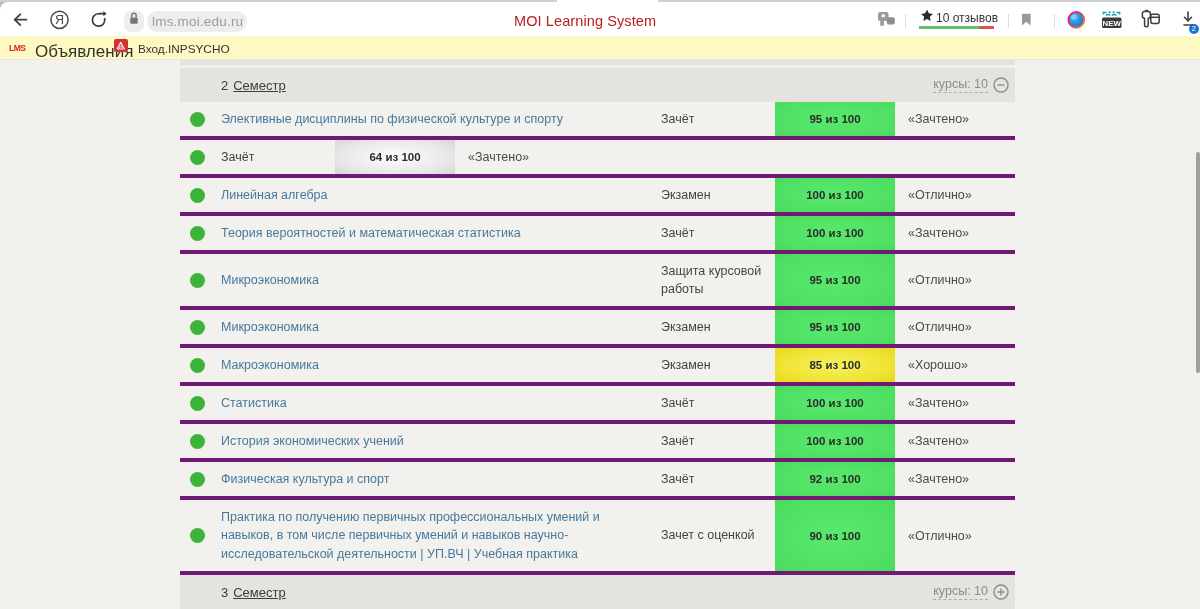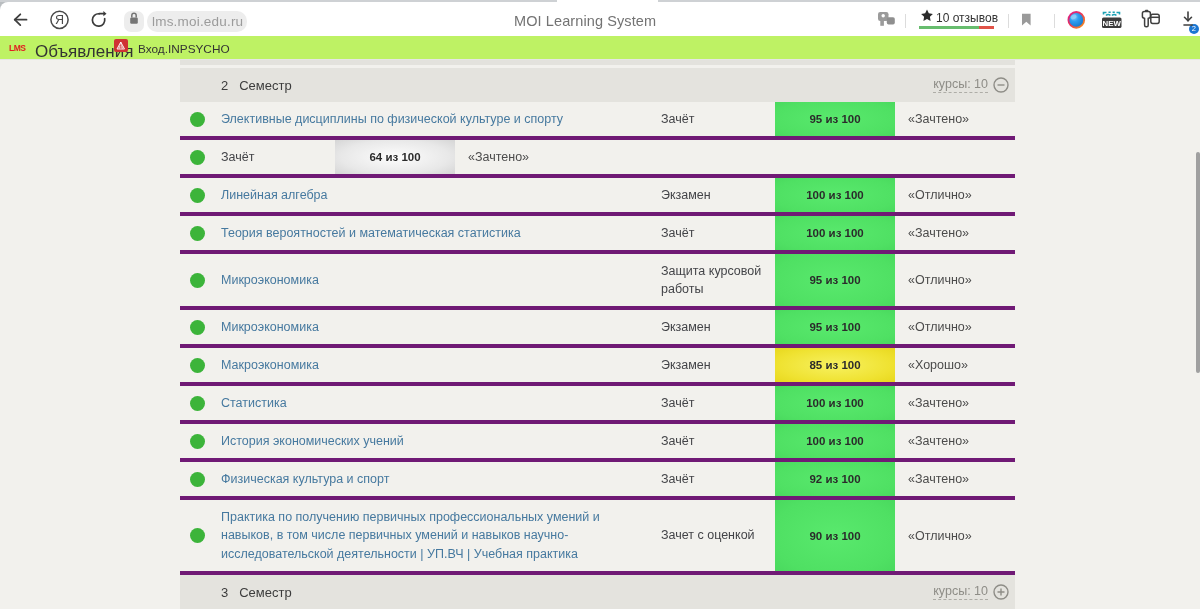--- a/index.html
+++ b/index.html
@@ -12,7 +12,7 @@
 #chrome { position:absolute; left:0; top:2px; width:1200px; height:34px; background:#fff; border-top-left-radius:8px; }
 #cornerL { position:absolute; left:0; top:2px; width:10px; height:10px; background:#b9bdc0; z-index:0; }
 #chrome, #bookmarks { z-index:1; }
-.tabtitle { position:absolute; left:514px; top:11px; width:220px; font-size:14.5px; color:#737373; letter-spacing:0.1px; white-space:nowrap; }
+.tabtitle { position:absolute; left:514px; top:11px; width:220px; font-size:14.5px; color:#b91c1c; letter-spacing:0.1px; white-space:nowrap; }
 .pill { position:absolute; background:#ededed; border-radius:10px; }
 #lockpill { left:124px; top:9px; width:20px; height:21px; border-radius:7px; }
 #urlpill { left:147px; top:9px; width:100px; height:21px; }

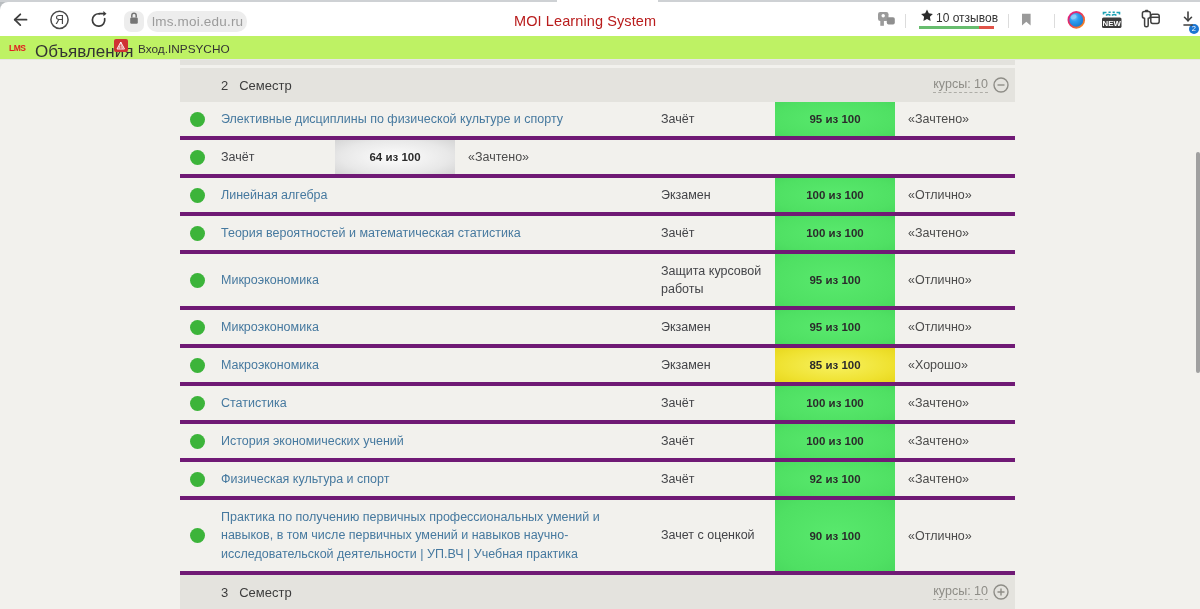--- a/index.html
+++ b/index.html
@@ -24,7 +24,7 @@
 #dlbadge { position:absolute; left:1188.5px; top:21.5px; width:10.5px; height:10.5px; border-radius:50%; background:#1b76d2; color:#fff; font-size:7.5px; text-align:center; line-height:10.5px; }
 
 
-#bookmarks { position:absolute; left:0; top:36px; width:1200px; height:24px; background:#bef264; border-bottom:1px solid #e6e6e4; }
+#bookmarks { position:absolute; left:0; top:36px; width:1200px; height:24px; background:#fef9c3; border-bottom:1px solid #e6e6e4; }
 #lmslogo { position:absolute; left:9px; top:6.5px; font-size:8.5px; font-weight:bold; color:#e02121; letter-spacing:-0.5px; }
 #bm1 { position:absolute; left:35px; top:6px; font-size:17px; color:#333; }
 #redicon { position:absolute; left:114px; top:2.5px; width:13.5px; height:13.5px; background:#cf3333; border-radius:2px; }

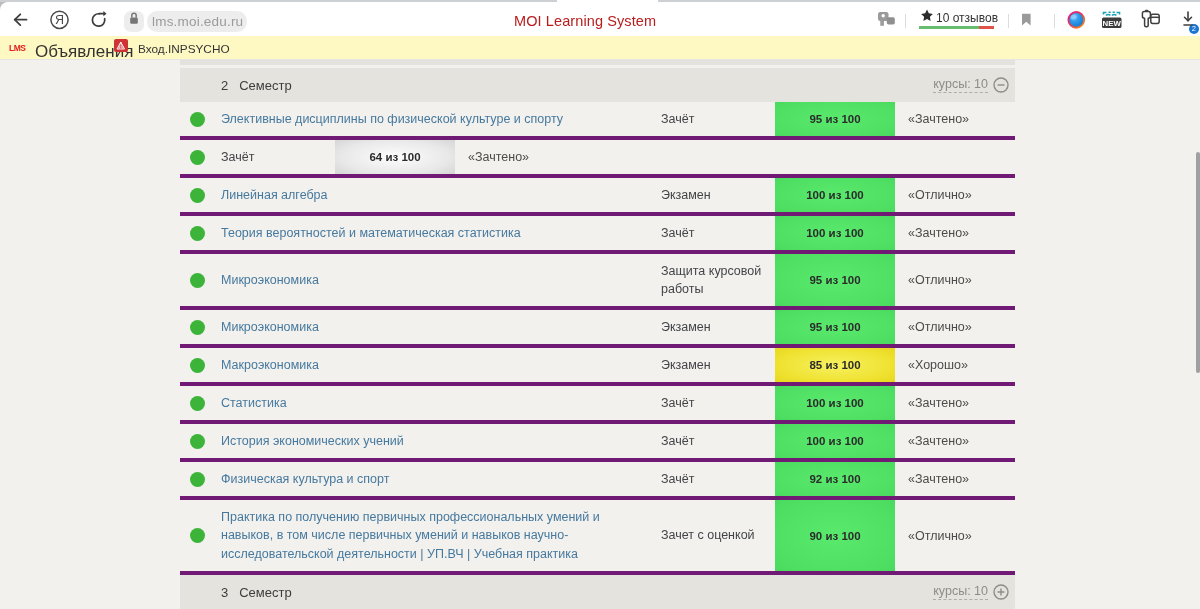--- a/index.html
+++ b/index.html
@@ -36,7 +36,7 @@
 #sliver { height:5px; background:#e3e2dd; margin-bottom:3px; }
 .sechead { height:34px; background:#e4e3de; display:flex; align-items:center; font-size:13px; color:#3c3c3c; }
 .sechead .num { margin-left:41px; }
-.sechead .nm { margin-left:11px; }
+.sechead .nm { margin-left:5px;text-decoration:underline; }
 .sechead .right { margin-left:auto; margin-right:6px; display:flex; align-items:center; }
 .kursy { font-size:12.5px; color:#8e8d87; border-bottom:1px dashed #aeada7; padding-bottom:1px; }
 .circ { margin-left:5px; }

